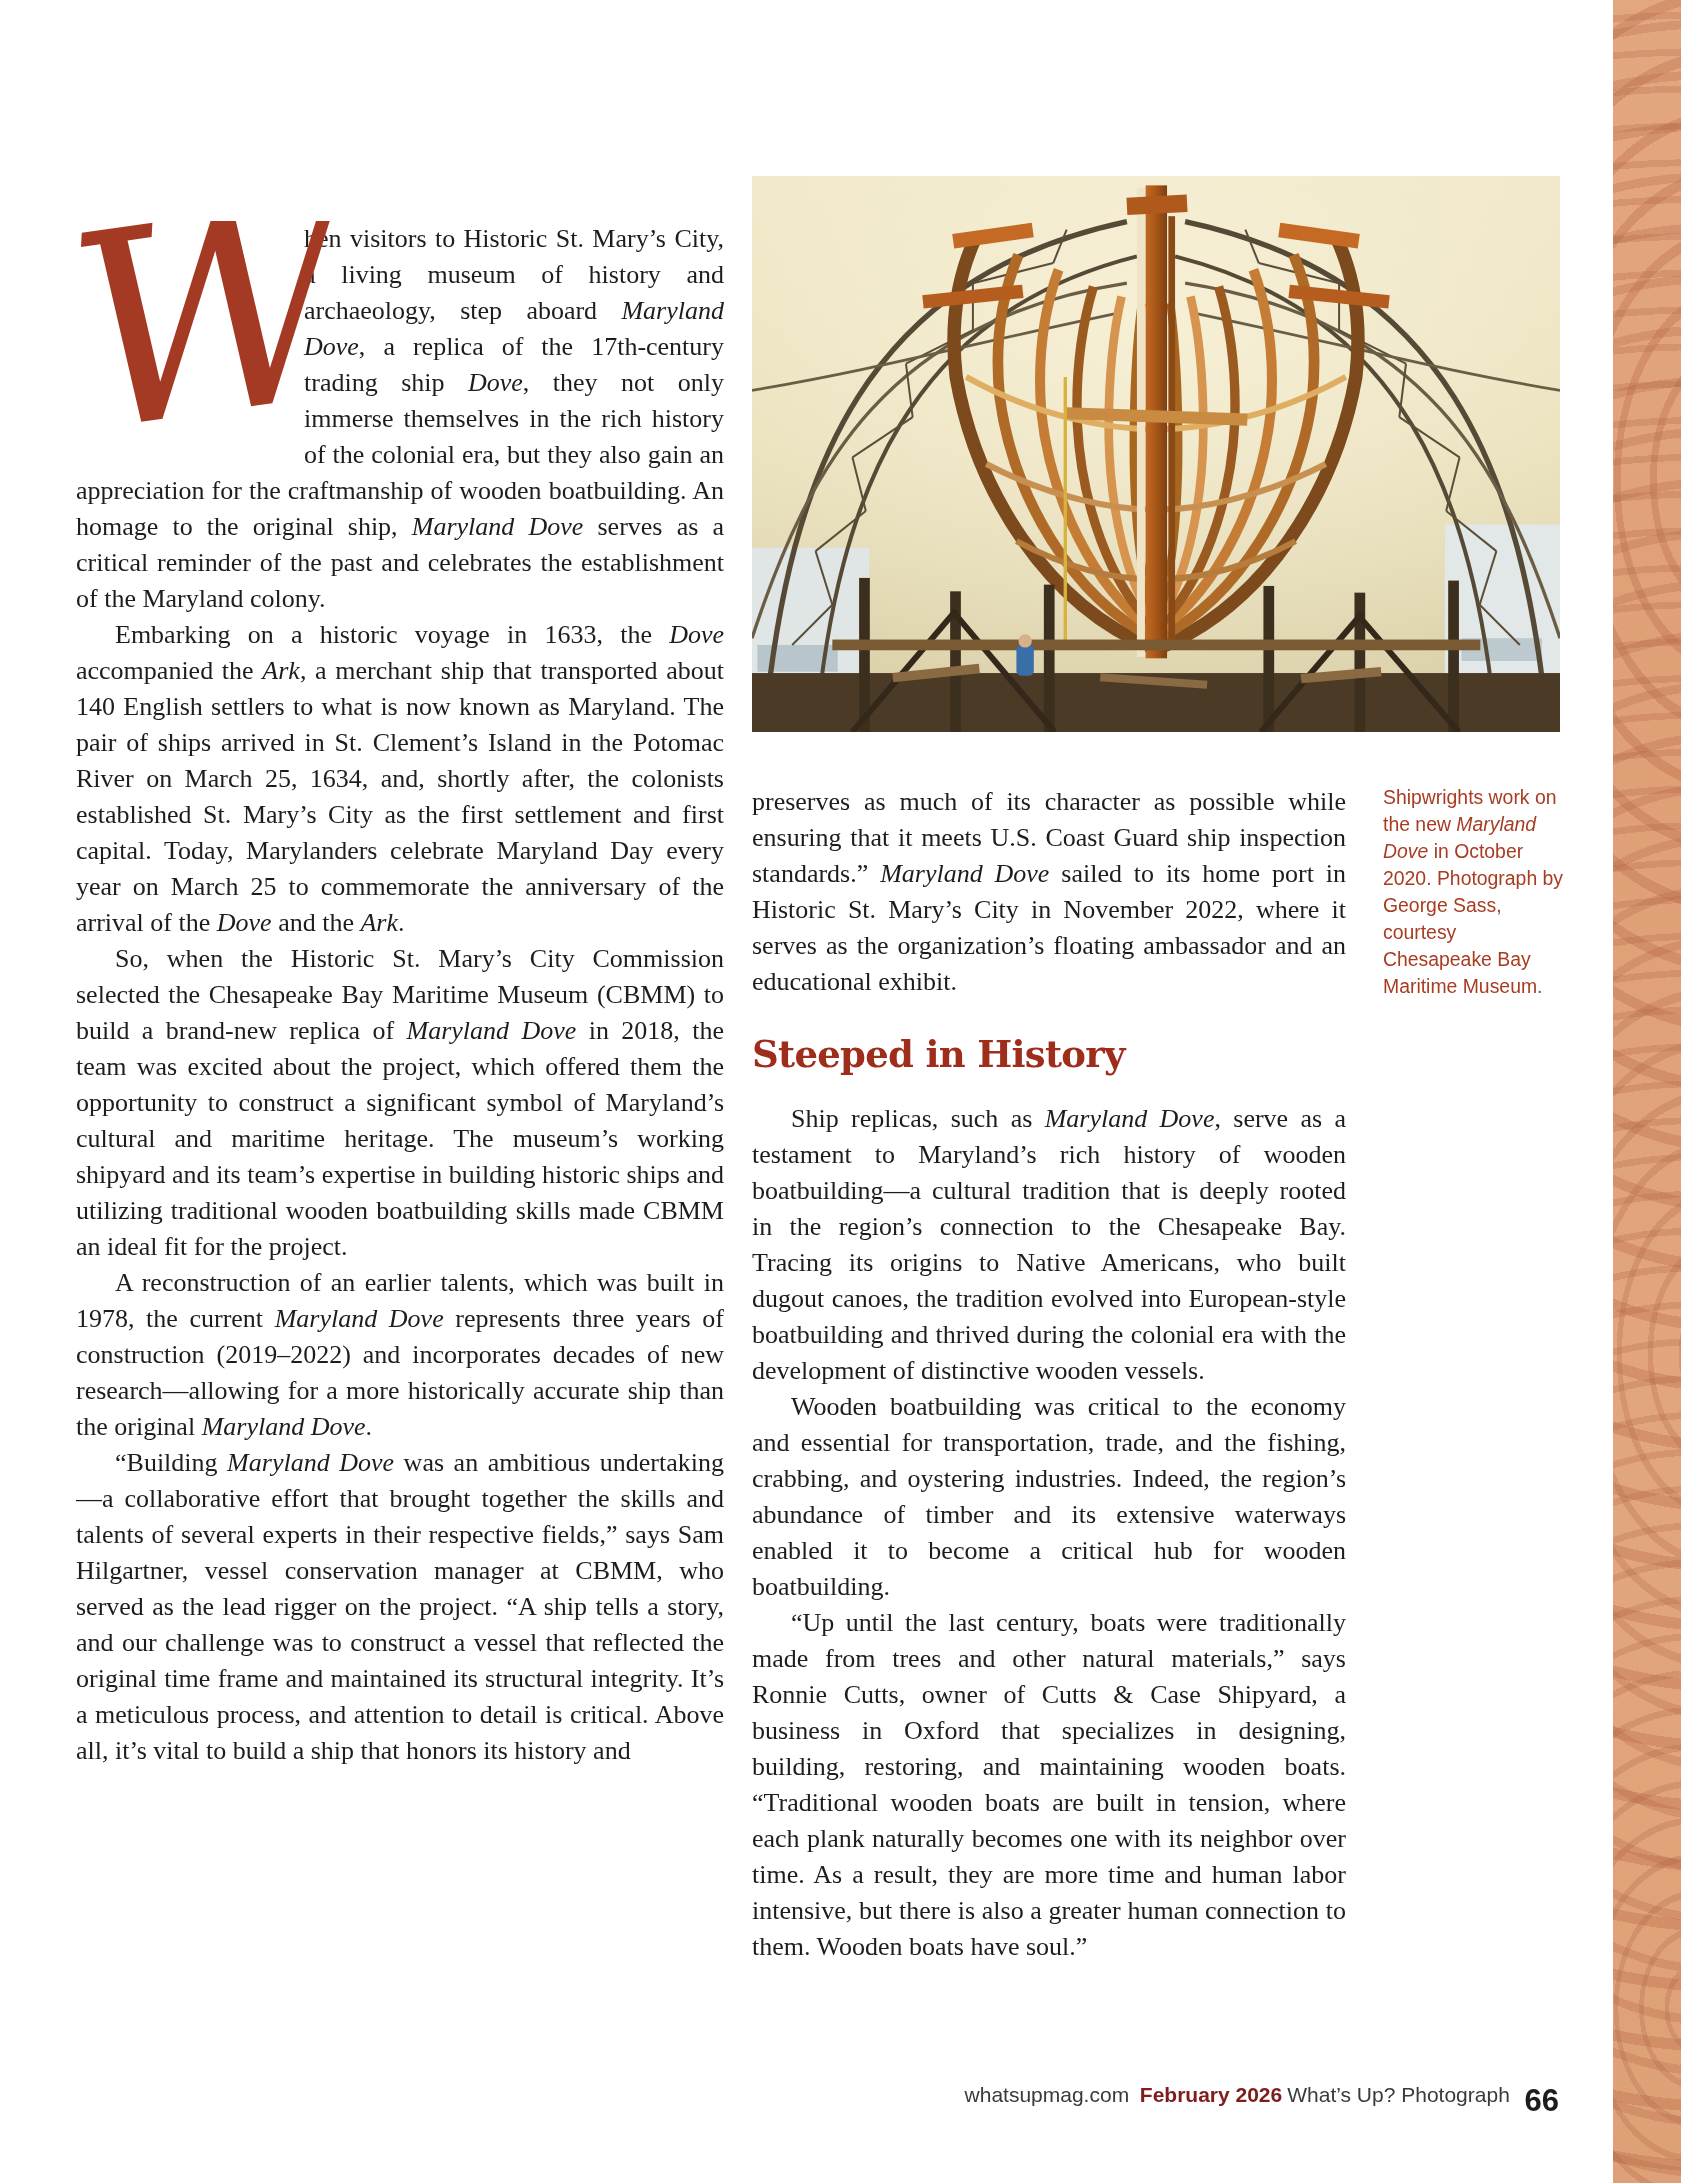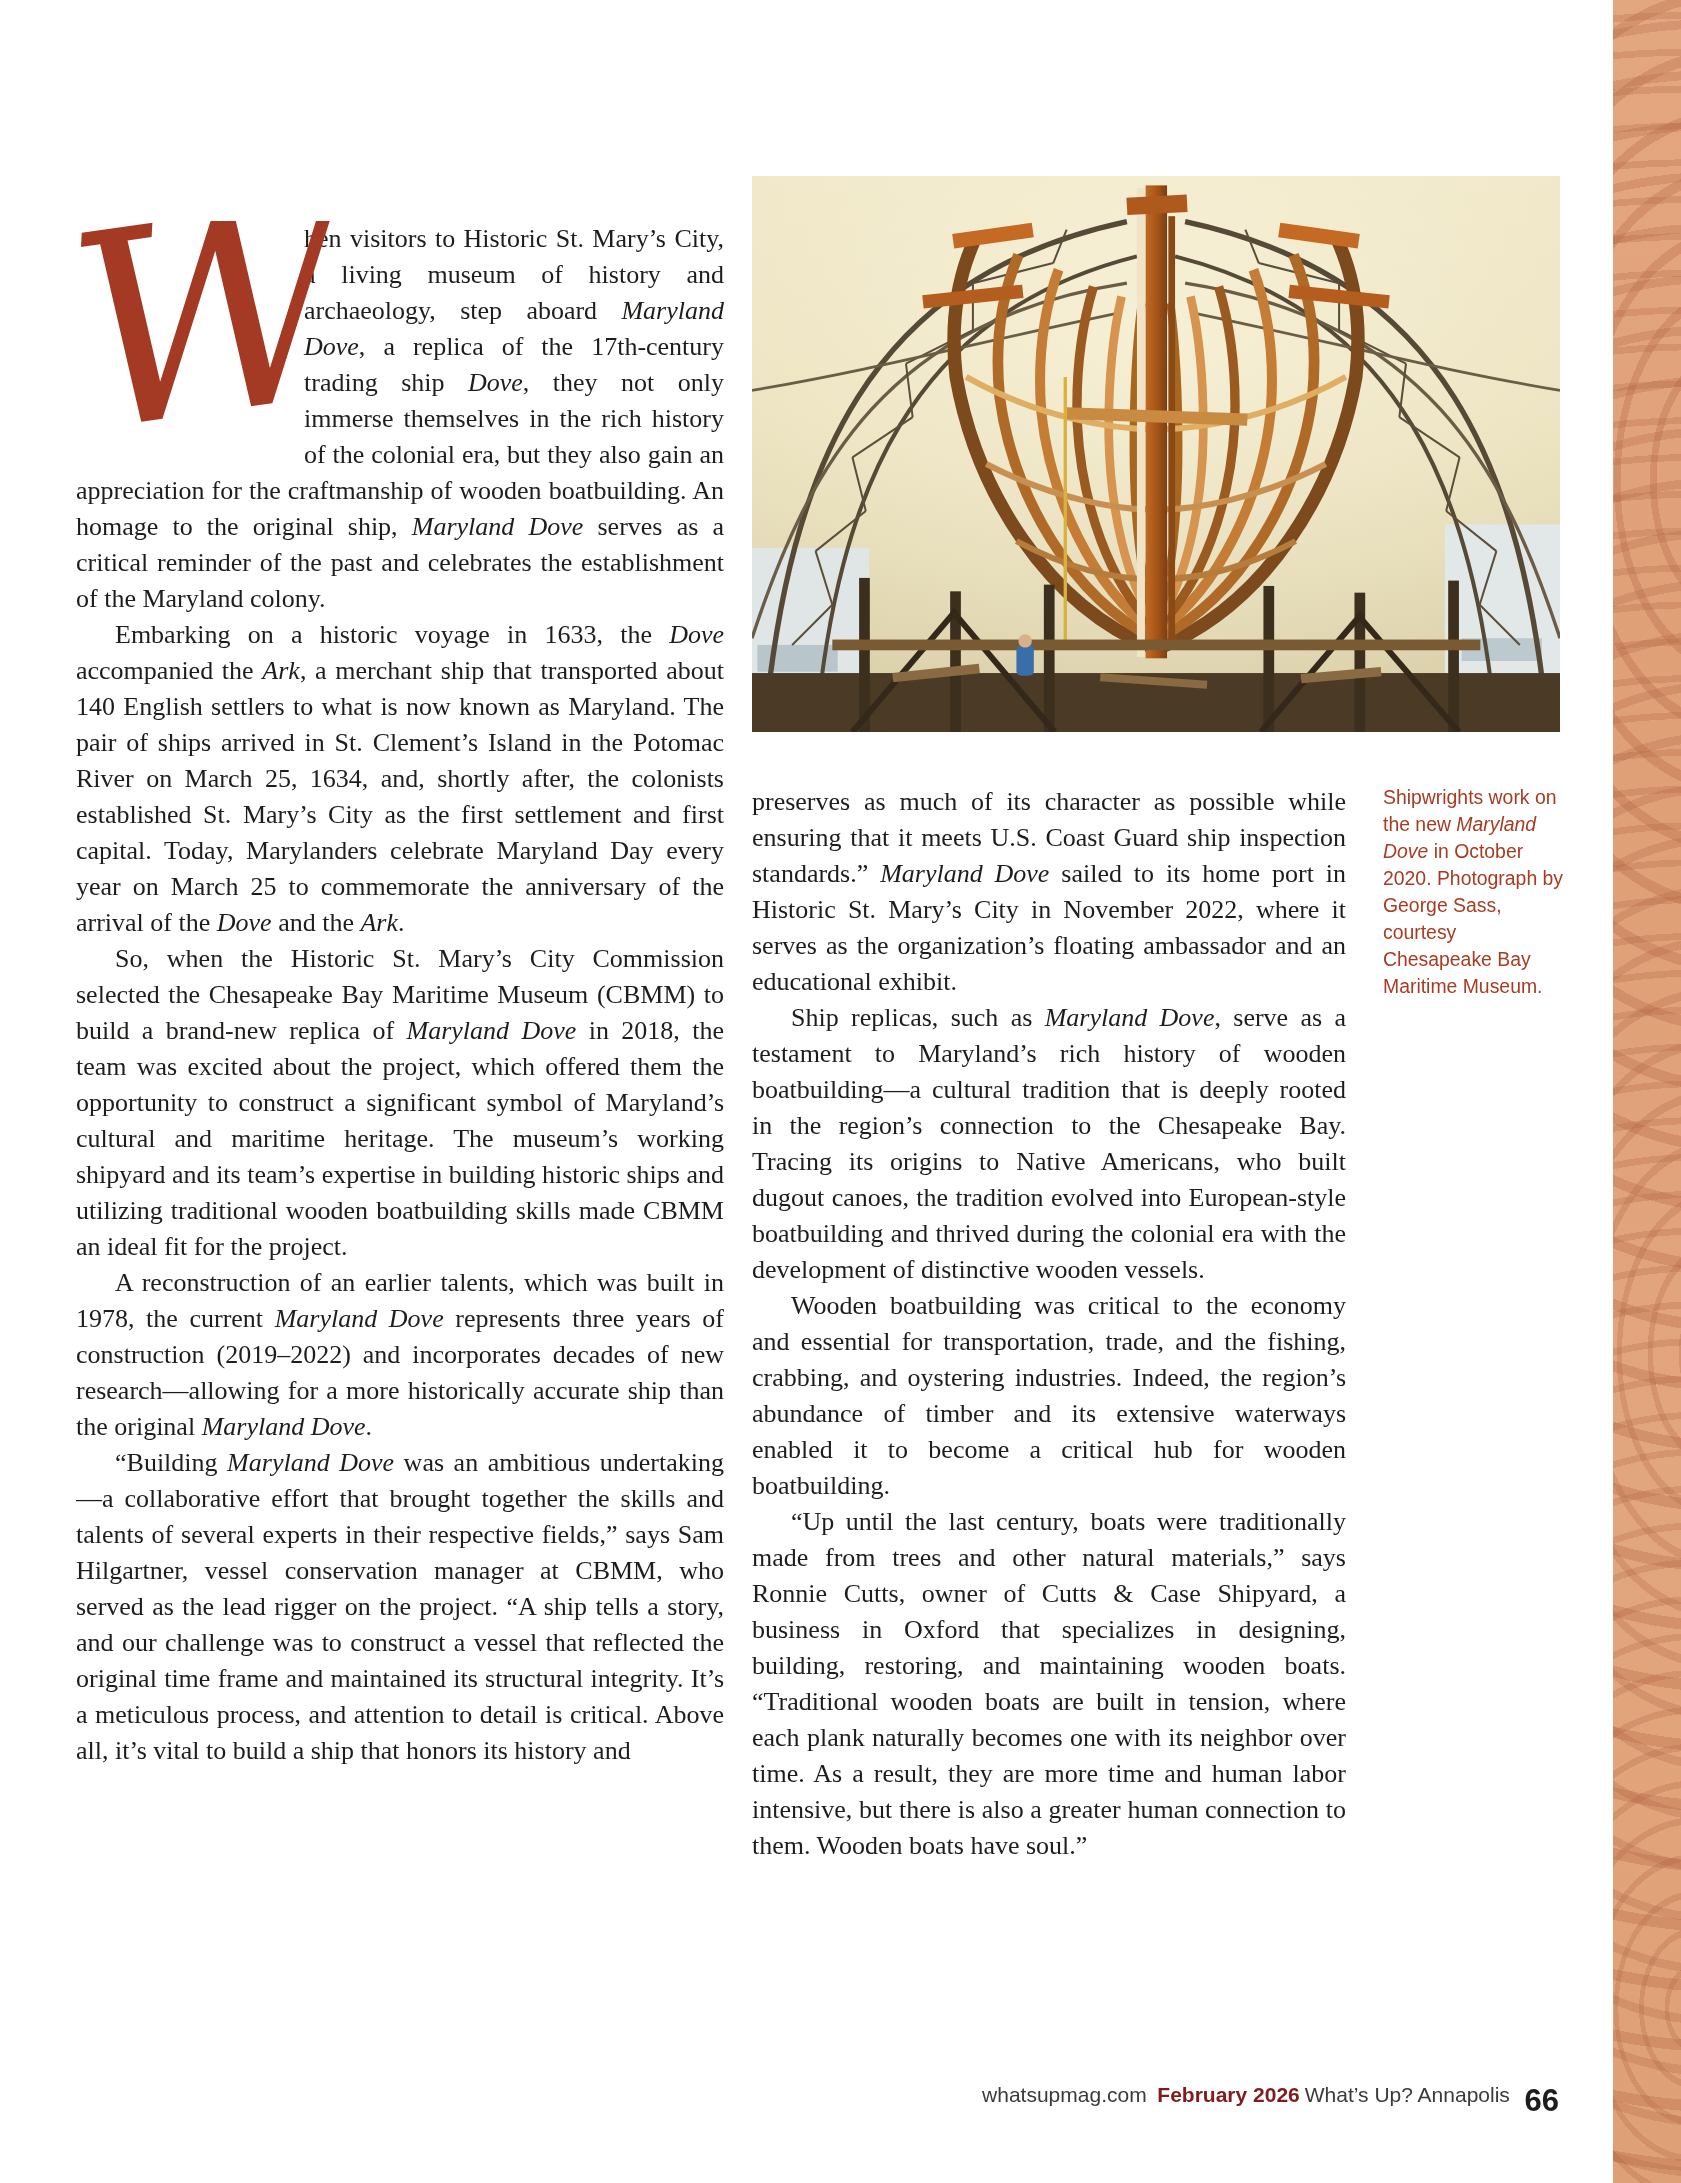--- a/index.html
+++ b/index.html
@@ -201,6 +201,7 @@
     <div id="col2-intro">
         <p class="body-p"><span>preserves as much of its character as possible while ensuring that it meets U.S. Coast Guard ship inspection standards.” </span><i>Maryland Dove</i><span> sailed to its home port in Historic St. Mary’s City in November 2022, where it serves as the organization’s floating ambassador and an educational exhibit.</span></p>
       </div>
+    <h2 class="section-heading">Steeped in History</h2>
     <div id="col2-body">
         <p class="body-p indent"><span>Ship replicas, such as </span><i>Maryland Dove</i><span>, serve as a testament to Maryland’s rich history of wooden boatbuilding—a cultural tradition that is deeply rooted in the region’s connection to the Chesapeake Bay. Tracing its origins to Native Americans, who built dugout canoes, the tradition evolved into European-style boatbuilding and thrived during the colonial era with the development of distinctive wooden vessels.</span></p>
         <p class="body-p indent"><span>Wooden boatbuilding was critical to the economy and essential for transportation, trade, and the fishing, crabbing, and oystering industries. Indeed, the region’s abundance of timber and its extensive waterways enabled it to become a critical hub for wooden boatbuilding.</span></p>

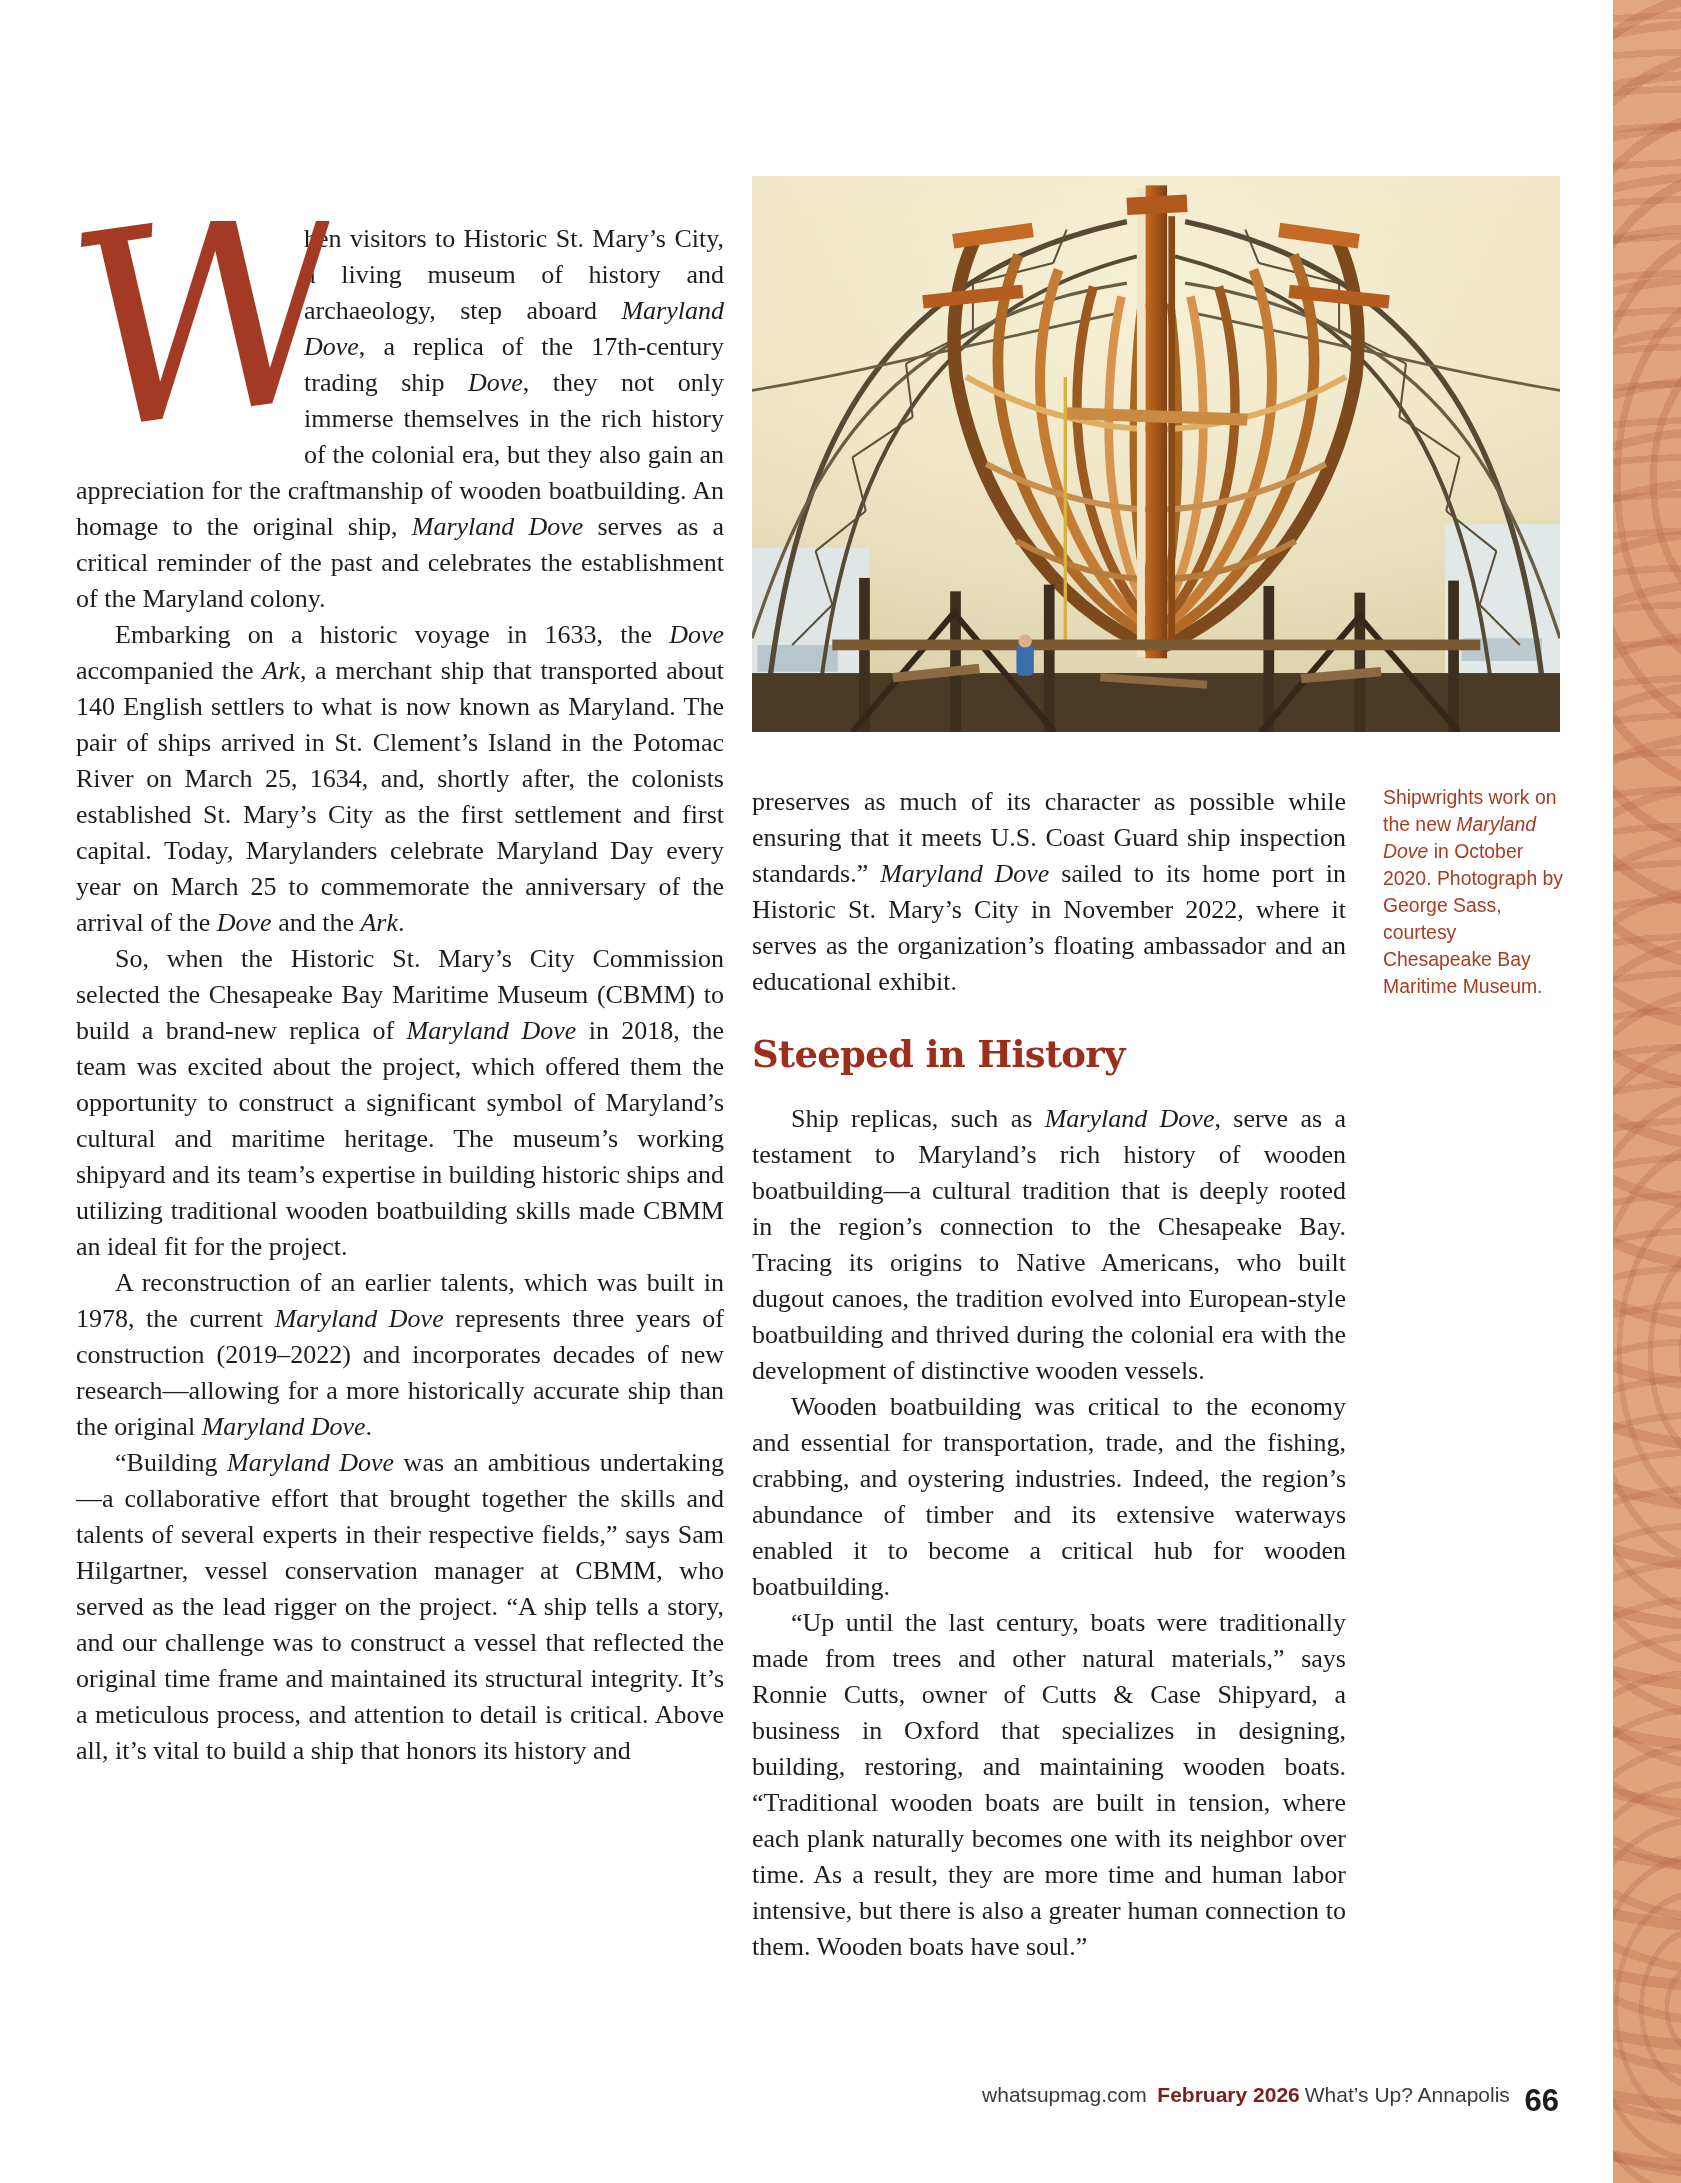--- a/index.html
+++ b/index.html
@@ -212,7 +212,7 @@
   <div class="footer">
     <span class="site">whatsupmag.com</span>
     <span class="issue">February 2026</span>
-    <span class="pub">What’s Up? Annapolis</span>
+    <span class="pub">What’s Up? Photograph</span>
     <span class="pagenum">66</span>
   </div>
 

